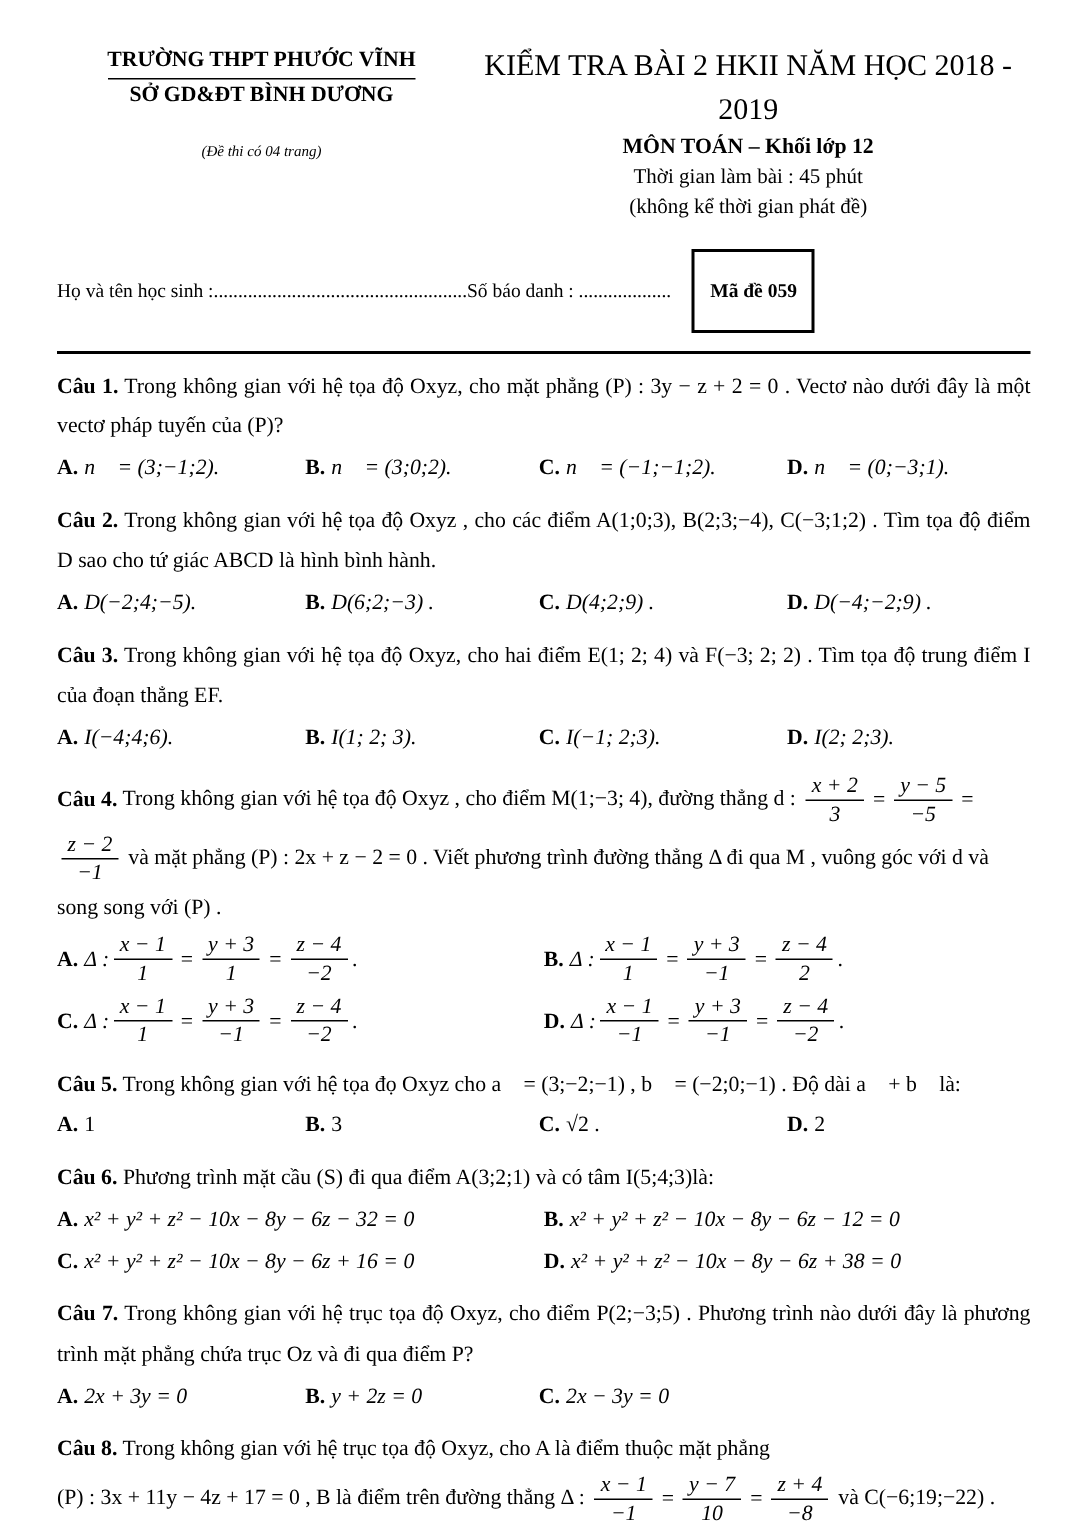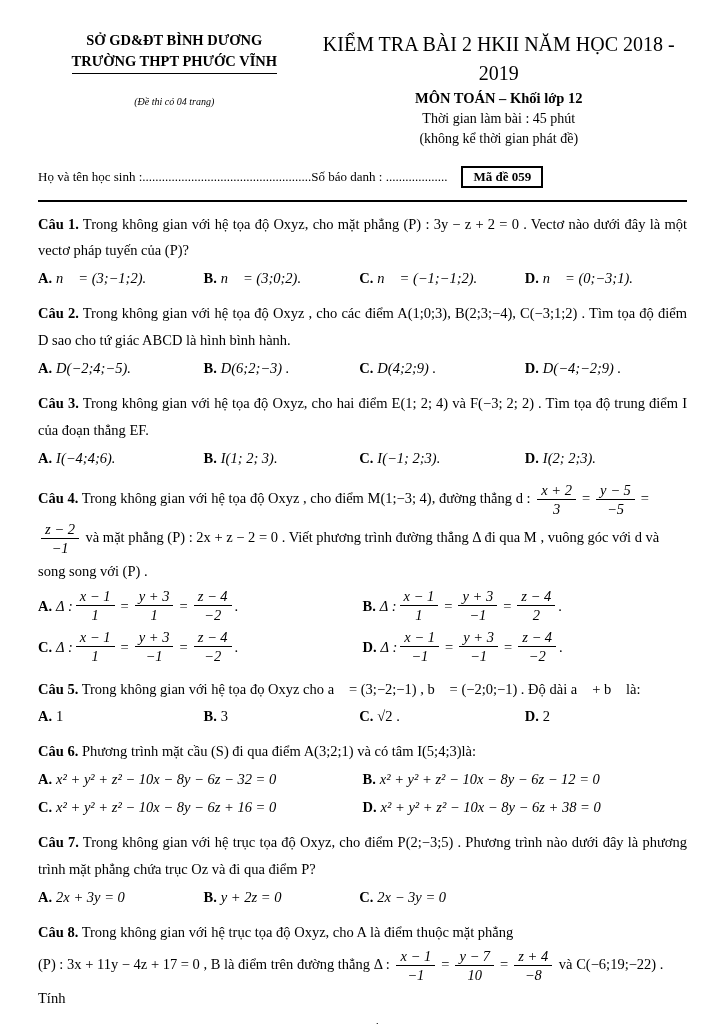--- a/index.html
+++ b/index.html
@@ -48,8 +48,8 @@
 
   <div class="header">
     <div class="h-left">
+      <div class="h-bold"><span class="h-underline">TRƯỜNG THPT PHƯỚC VĨNH</span></div>
       <div class="h-bold">SỞ GD&amp;ĐT BÌNH DƯƠNG</div>
-      <div class="h-bold"><span class="h-underline">TRƯỜNG THPT PHƯỚC VĨNH</span></div>
       <div class="pages-note">(Đề thi có 04 trang)</div>
     </div>
     <div class="h-right">

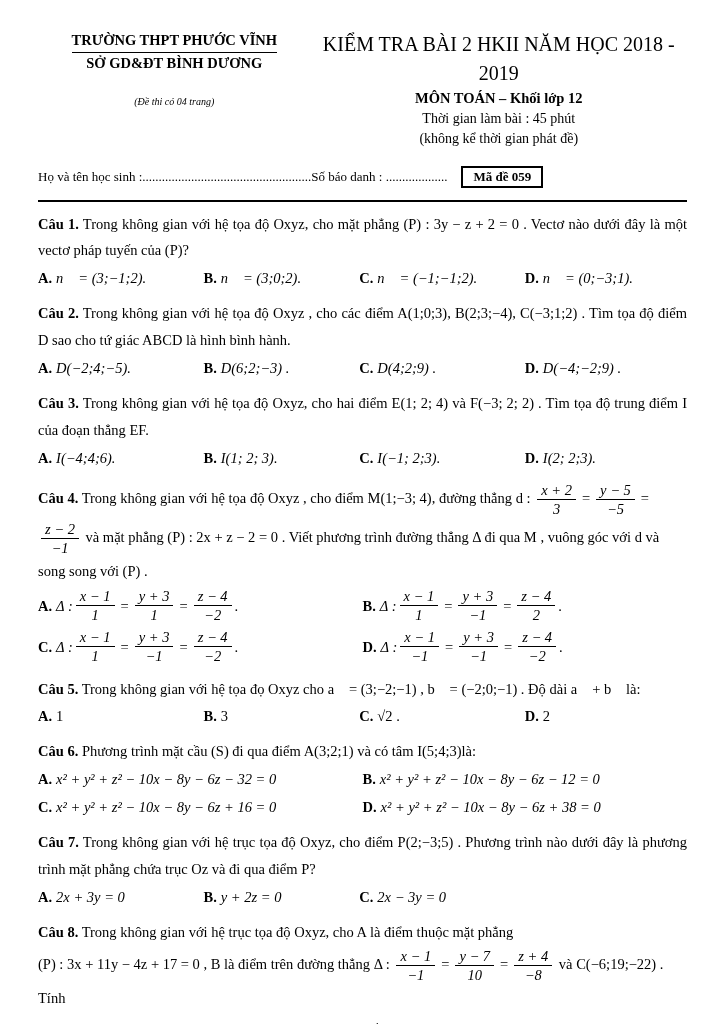--- a/index.html
+++ b/index.html
@@ -20,7 +20,7 @@
   .pages-note{margin-top:22px;font-style:italic;font-size:10px;}
   
   .info-row{margin-top:16px;display:flex;align-items:center;font-size:13px;}
-  .code-box{border:2px solid #000;font-weight:bold;padding:1px 10px;margin-left:14px;white-space:nowrap;}
+  .code-box{border:2px solid #000;font-weight:bold;padding:18px 10px;margin-left:14px;white-space:nowrap;}
   .divider{border:none;border-top:2px solid #000;margin:12px 0 0 0;}
   
   .question{margin-top:9px;}

